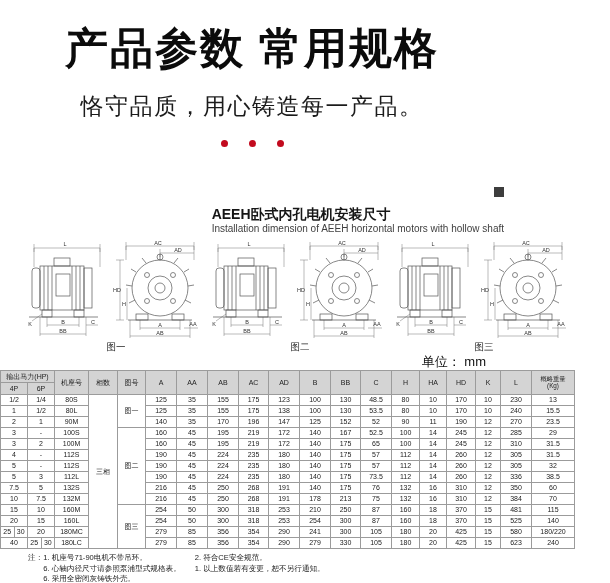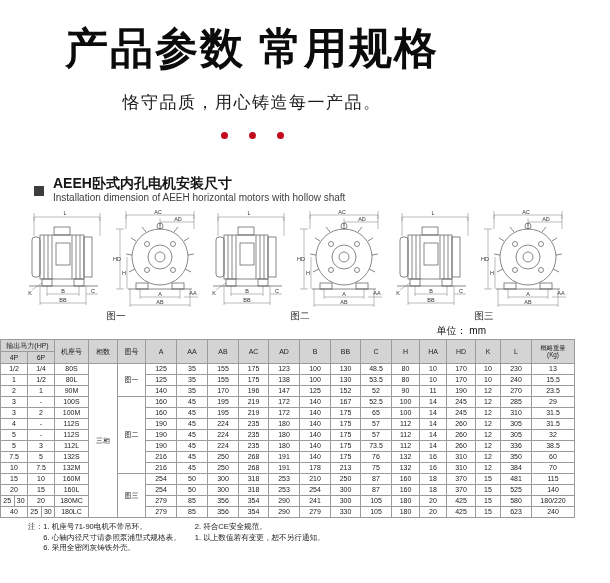--- a/index.html
+++ b/index.html
@@ -9,7 +9,7 @@
   
   .hero{text-align:center;padding-top:20px;}
   .hero h1{margin:0;font-size:43px;line-height:56px;font-weight:900;letter-spacing:2px;color:#0b0b0b;}
-  .hero .sub{margin-top:15px;font-size:17px;letter-spacing:1.5px;color:#1b1b1b;}
+  .hero .sub{margin-top:15px;font-size:23px;letter-spacing:1.5px;color:#1b1b1b;}
   .dots{display:flex;justify-content:center;gap:21px;margin-top:18px;}
   .dot{width:7px;height:7px;border-radius:50%;}
 

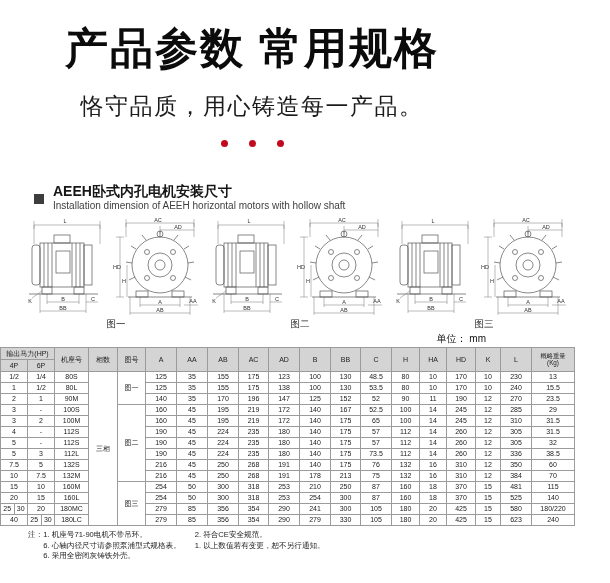--- a/index.html
+++ b/index.html
@@ -14,7 +14,7 @@
   .dot{width:7px;height:7px;border-radius:50%;}
 
   
-  .sec-head{display:flex;align-items:center;gap:9px;margin:36px 0 0 34px;}
+  .sec-head{display:flex;align-items:flex-end;gap:9px;margin:36px 0 0 34px;flex-direction:column;}
   .bullet{width:10px;height:10px;background:#3d3d3d;margin-top:4px;flex:0 0 auto;}
   .sec-title{font-size:14px;font-weight:bold;color:#161616;line-height:16px;}
   .sec-en{font-size:10px;color:#3e3e3e;margin-top:1px;}

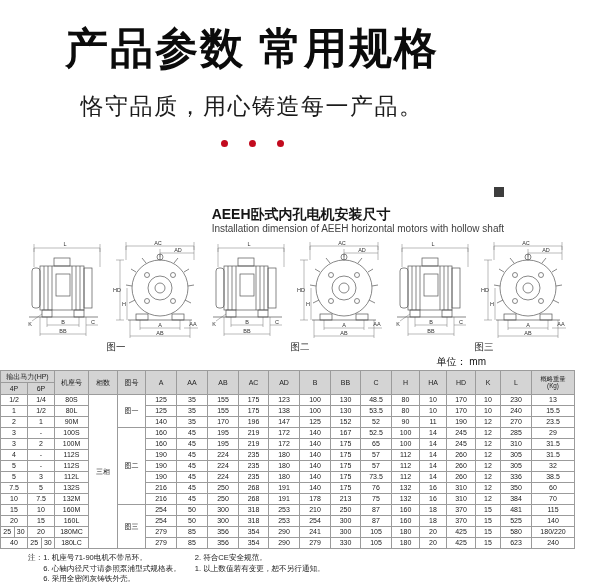--- a/index.html
+++ b/index.html
@@ -27,7 +27,7 @@
   .fig .thin{stroke:#777;stroke-width:.5;fill:none;}
   .dimtxt{font-size:5.5px;fill:#333;font-family:"Liberation Sans",sans-serif;}
   .caption{position:absolute;left:50%;bottom:0;transform:translateX(-50%);font-size:9.5px;color:#1e1e1e;white-space:nowrap;}
-  .unit-line{text-align:right;padding-right:18px;font-size:10px;color:#111;height:12px;line-height:12px;margin-top:2px;}
+  .unit-line{text-align:right;padding-right:18px;font-size:13px;color:#111;height:12px;line-height:12px;margin-top:2px;}
 
   
   .tbl-wrap{margin:2px auto 0;width:574px;}

